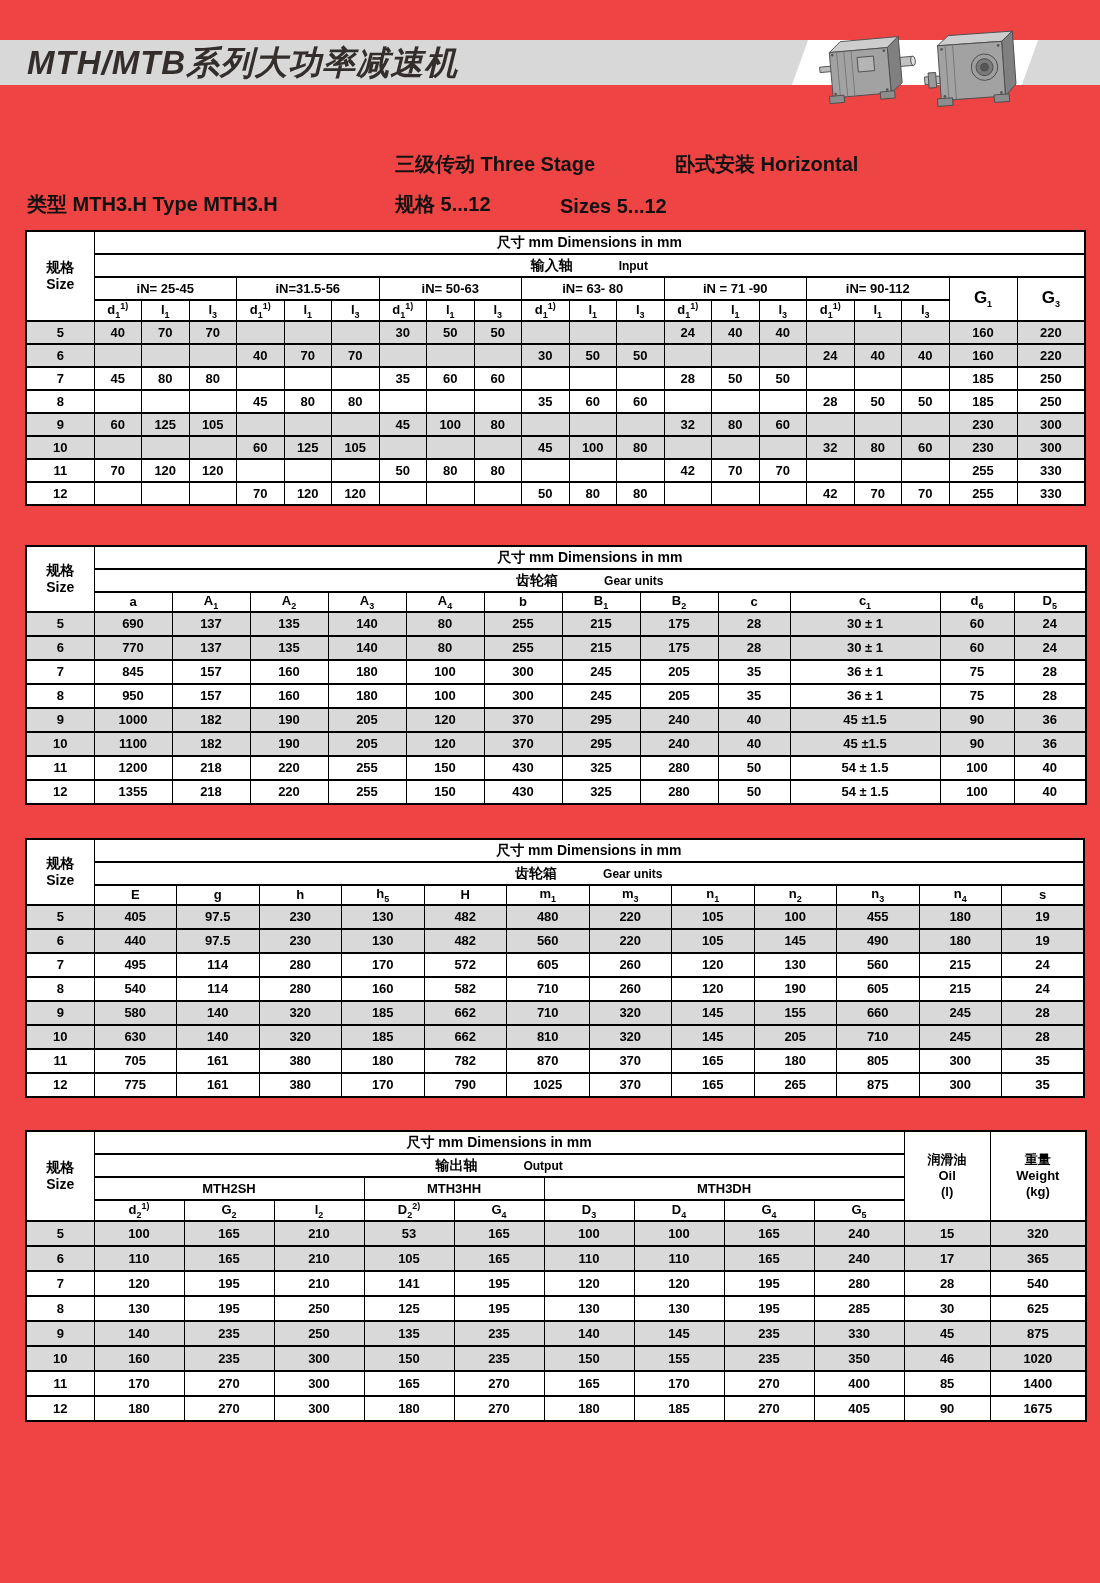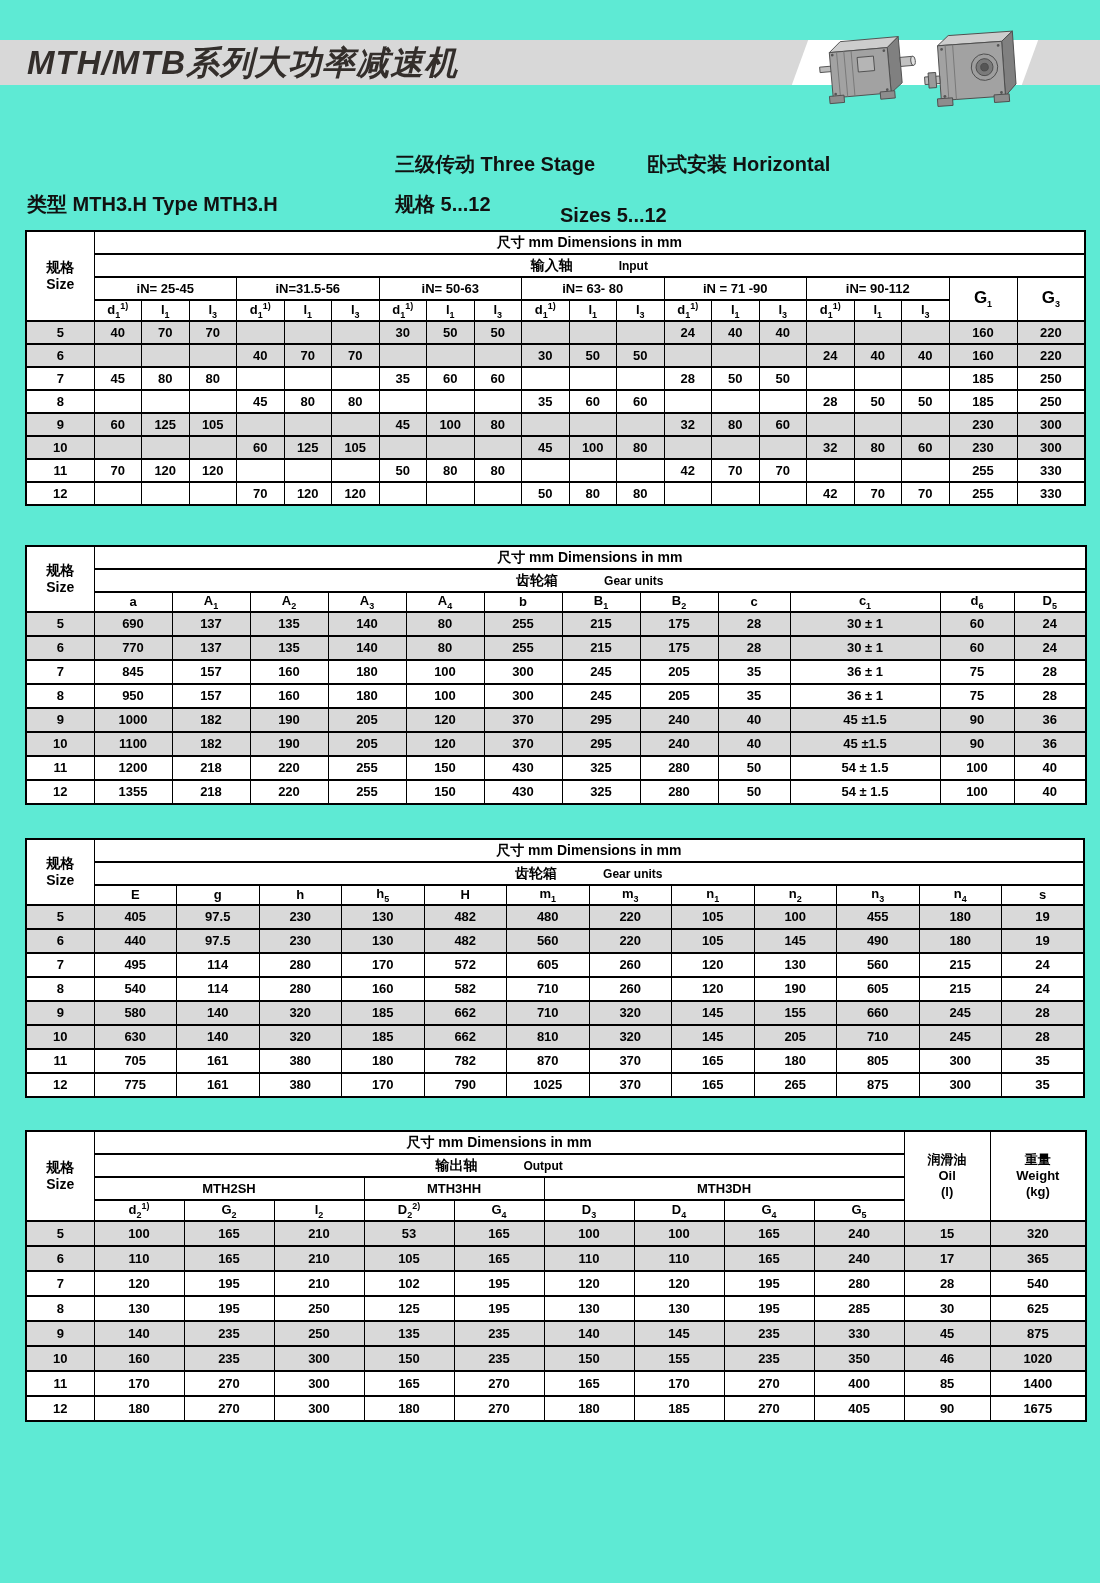--- a/index.html
+++ b/index.html
@@ -9,7 +9,7 @@
   }
   *{margin:0;padding:0;box-sizing:border-box;}
   body{background:#f0f0f0;font-family:"Liberation Sans","DejaVu Sans",sans-serif;}
-  .page{position:relative;width:1100px;height:1583px;background:#5eead4;margin:0 auto;overflow:hidden;}
+  .page{position:relative;width:1100px;height:1583px;background:#ef4444;margin:0 auto;overflow:hidden;}
 
   
   .band{position:absolute;left:0;top:40px;width:1100px;height:45px;background:var(--band);}

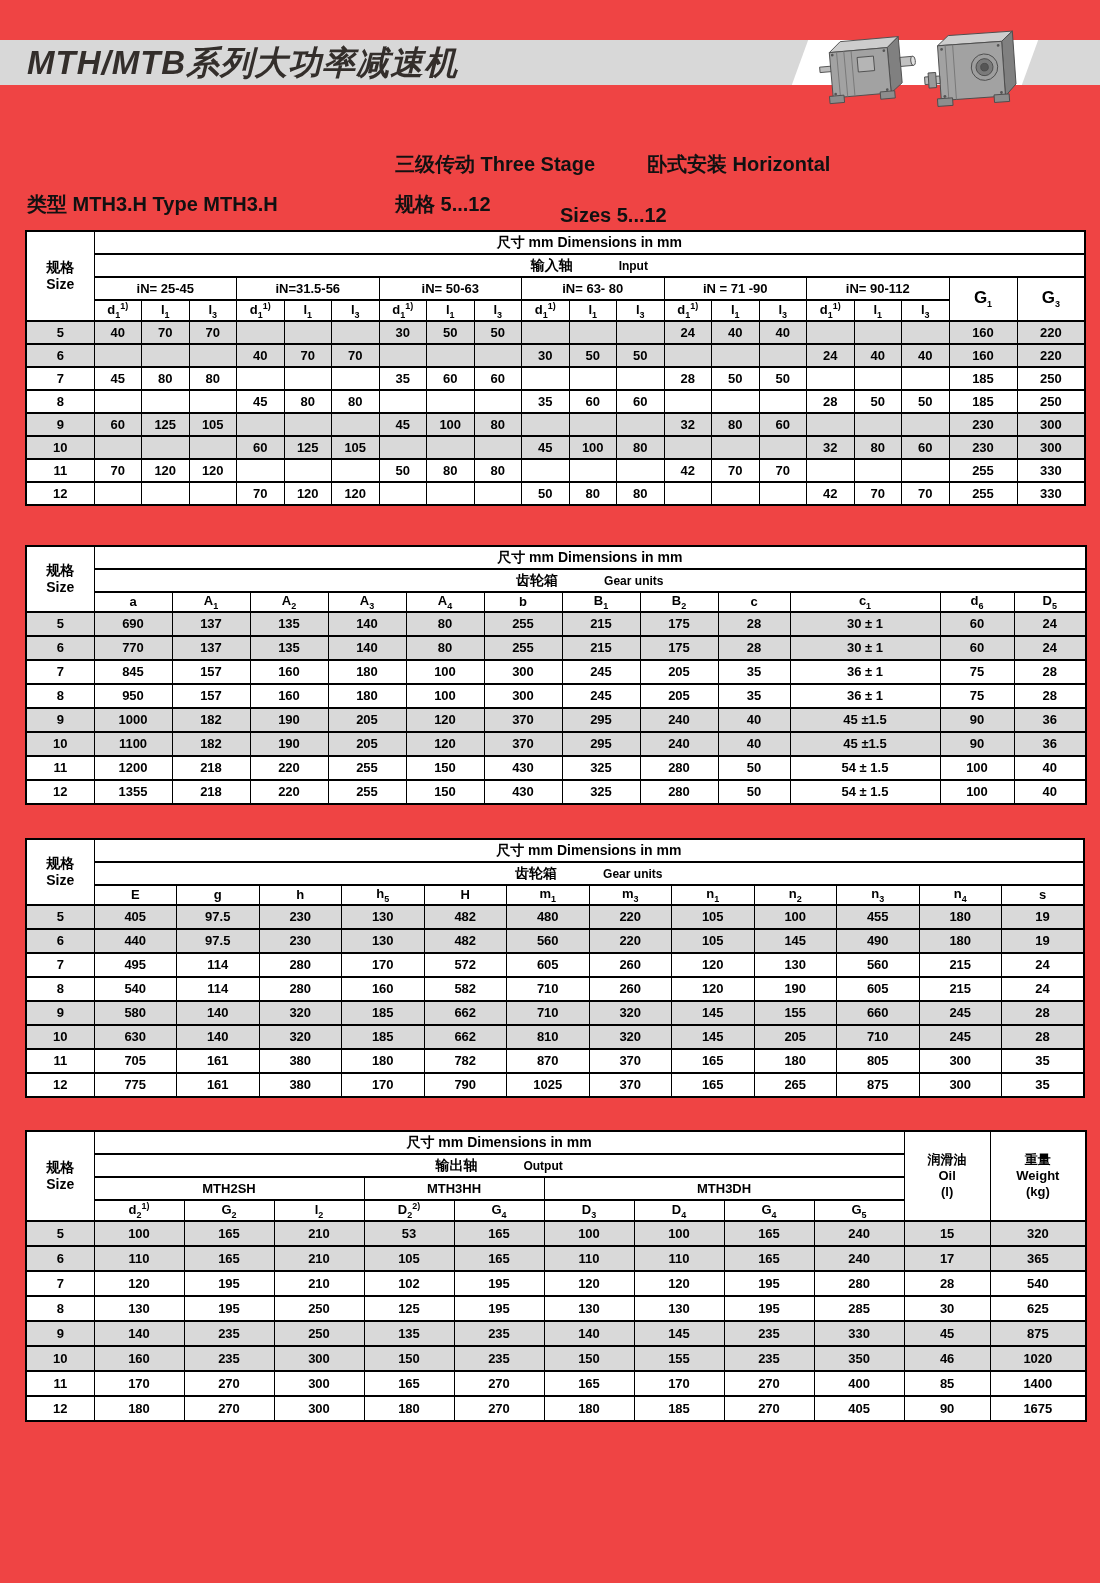--- a/index.html
+++ b/index.html
@@ -23,7 +23,7 @@
   
   .intro{position:absolute;left:27px;top:151px;width:1060px;height:70px;font-weight:bold;font-size:20px;color:#111;}
   .intro span{position:absolute;white-space:nowrap;}
-  .l1a{left:0;top:0;} .l1b{left:368px;top:0;} .l1c{left:620px;top:0;}
+  .l1a{left:0;top:0;} .l1b{left:368px;top:0;} .l1c{left:648px;top:0;}
   .l2a{left:0;top:40px;text-align:right;} .l2b{left:368px;top:40px;} .l2c{left:533px;top:53px;}
 
   

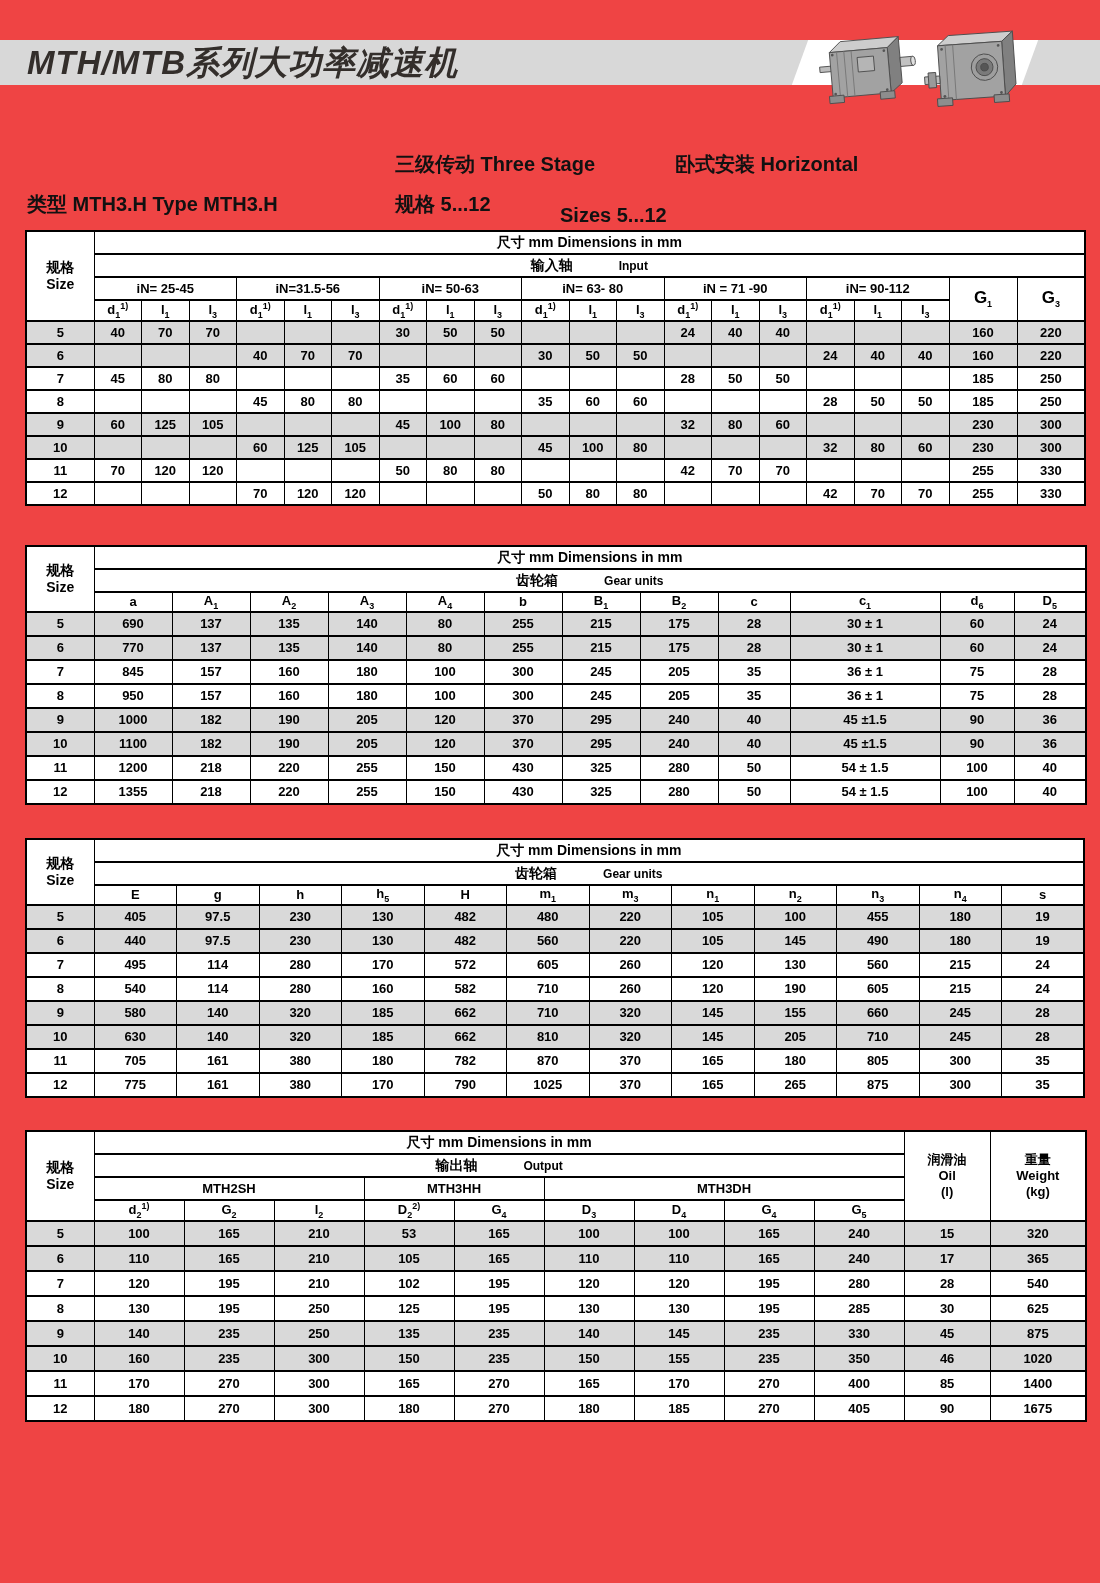--- a/index.html
+++ b/index.html
@@ -24,7 +24,7 @@
   .intro{position:absolute;left:27px;top:151px;width:1060px;height:70px;font-weight:bold;font-size:20px;color:#111;}
   .intro span{position:absolute;white-space:nowrap;}
   .l1a{left:0;top:0;} .l1b{left:368px;top:0;} .l1c{left:648px;top:0;}
-  .l2a{left:0;top:40px;text-align:right;} .l2b{left:368px;top:40px;} .l2c{left:533px;top:53px;}
+  .l2a{left:0;top:40px;text-align:right;} .l2b{left:368px;top:40px;} .l2c{left:533px;top:44px;}
 
   
   table{position:absolute;left:25px;border-collapse:collapse;table-layout:fixed;background:#fff;

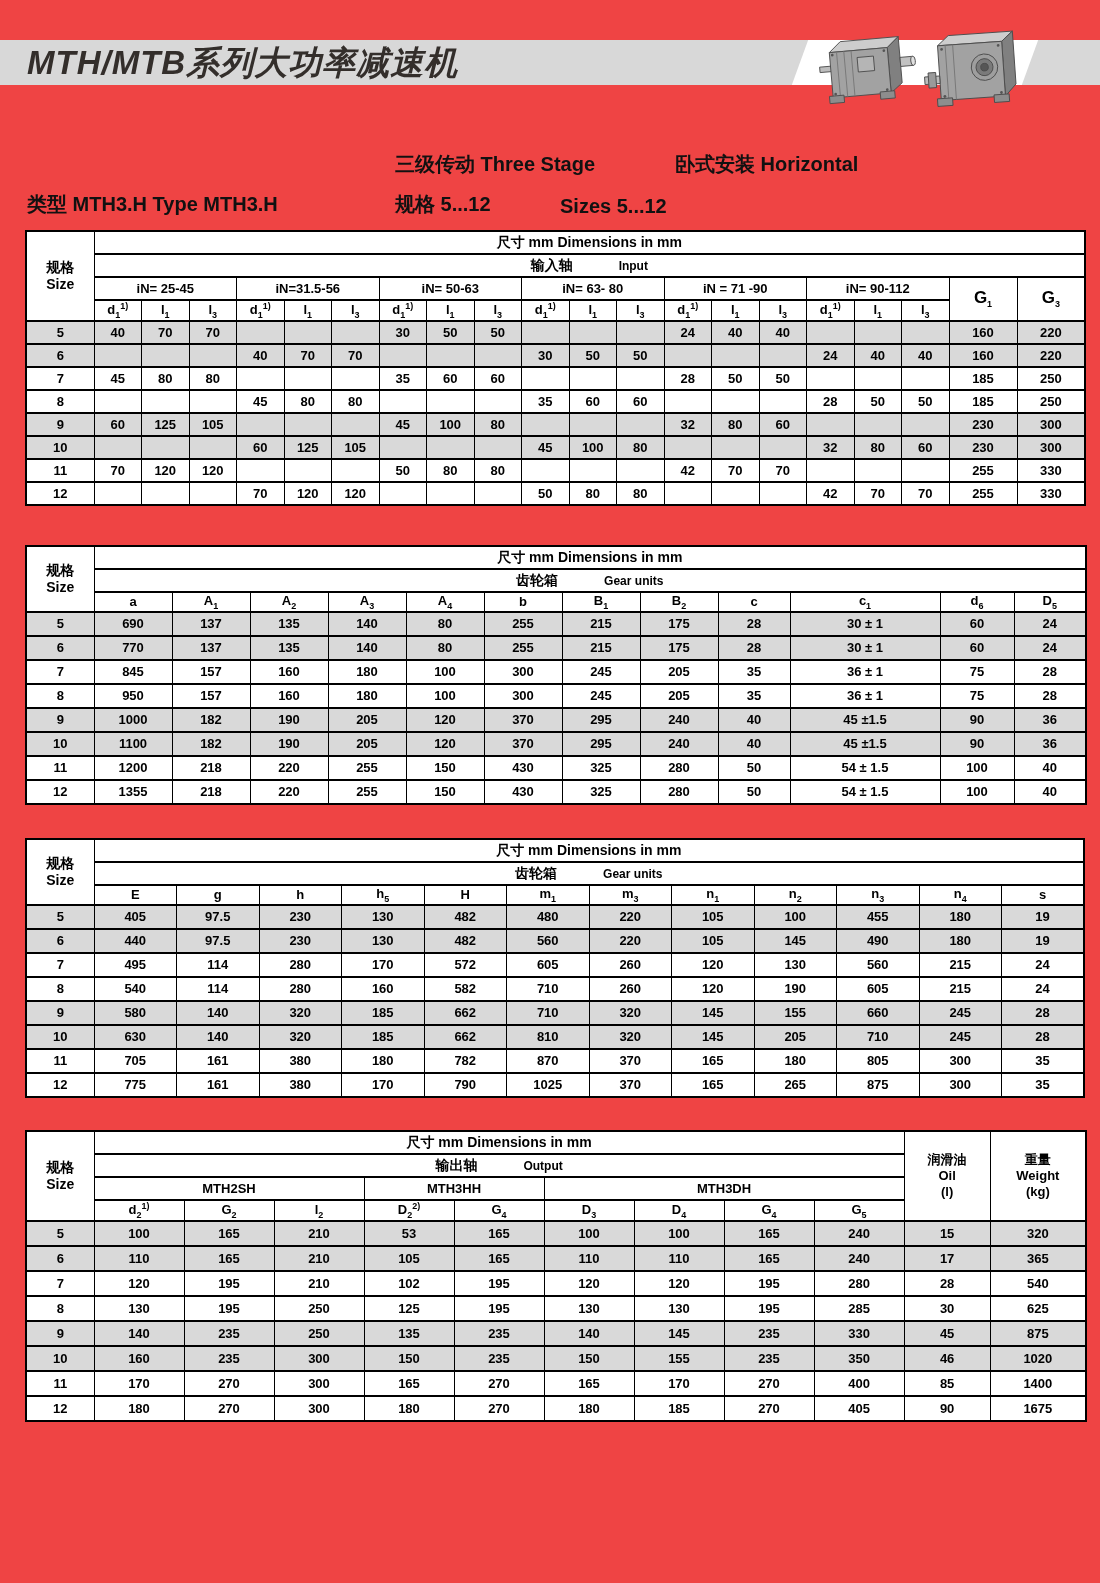--- a/index.html
+++ b/index.html
@@ -740,7 +740,7 @@
           <td>120</td>
           <td>195</td>
           <td>210</td>
-          <td>102</td>
+          <td>141</td>
           <td>195</td>
           <td>120</td>
           <td>120</td>

